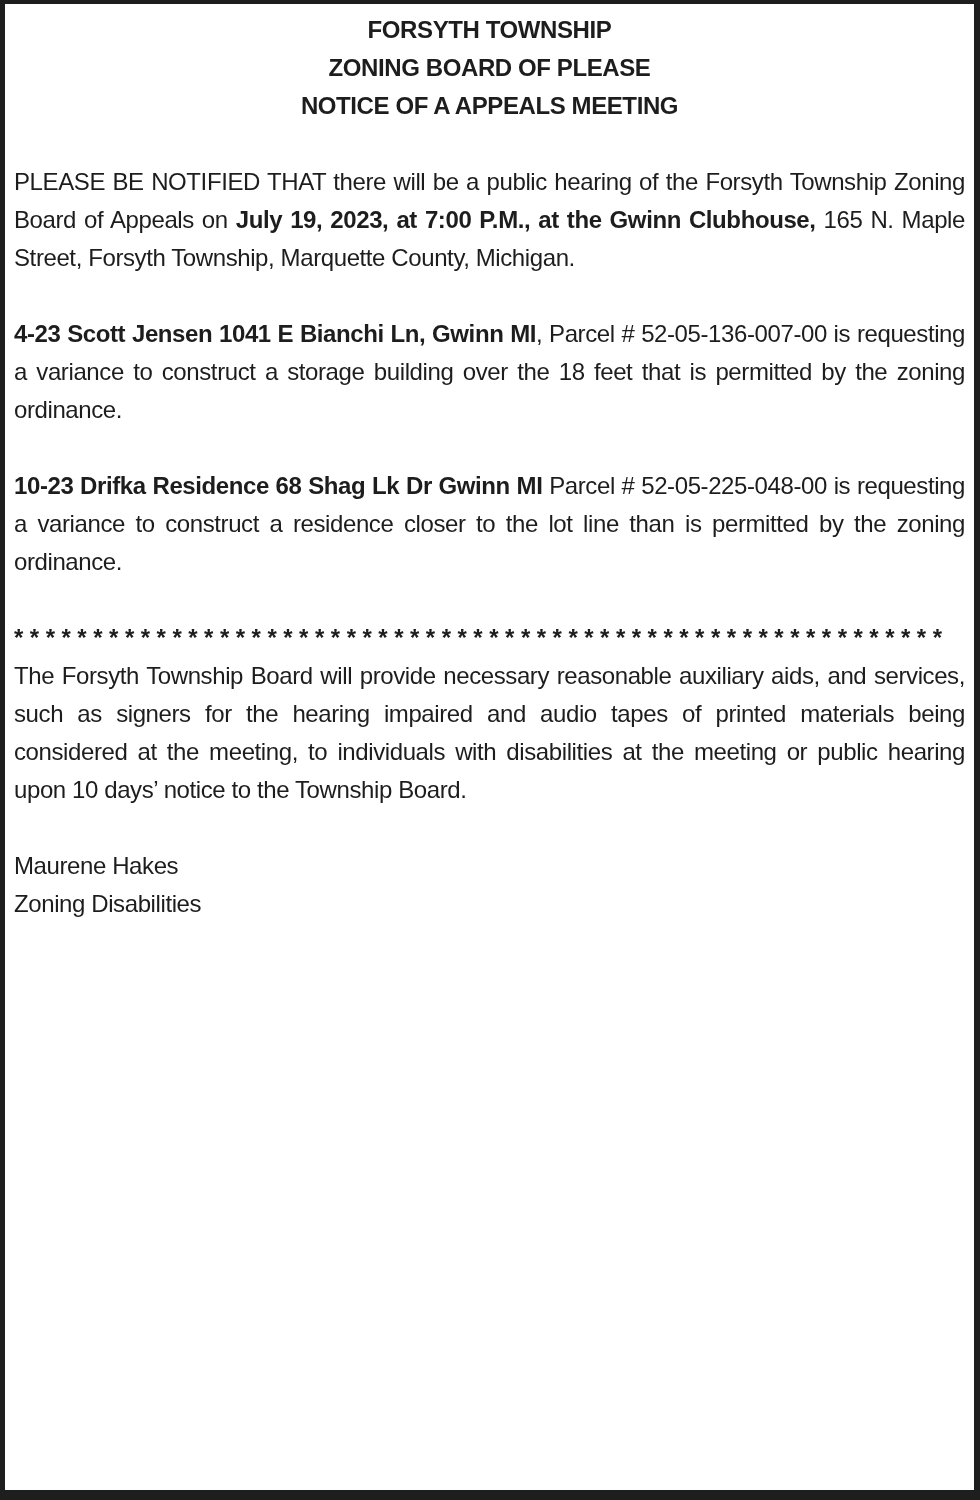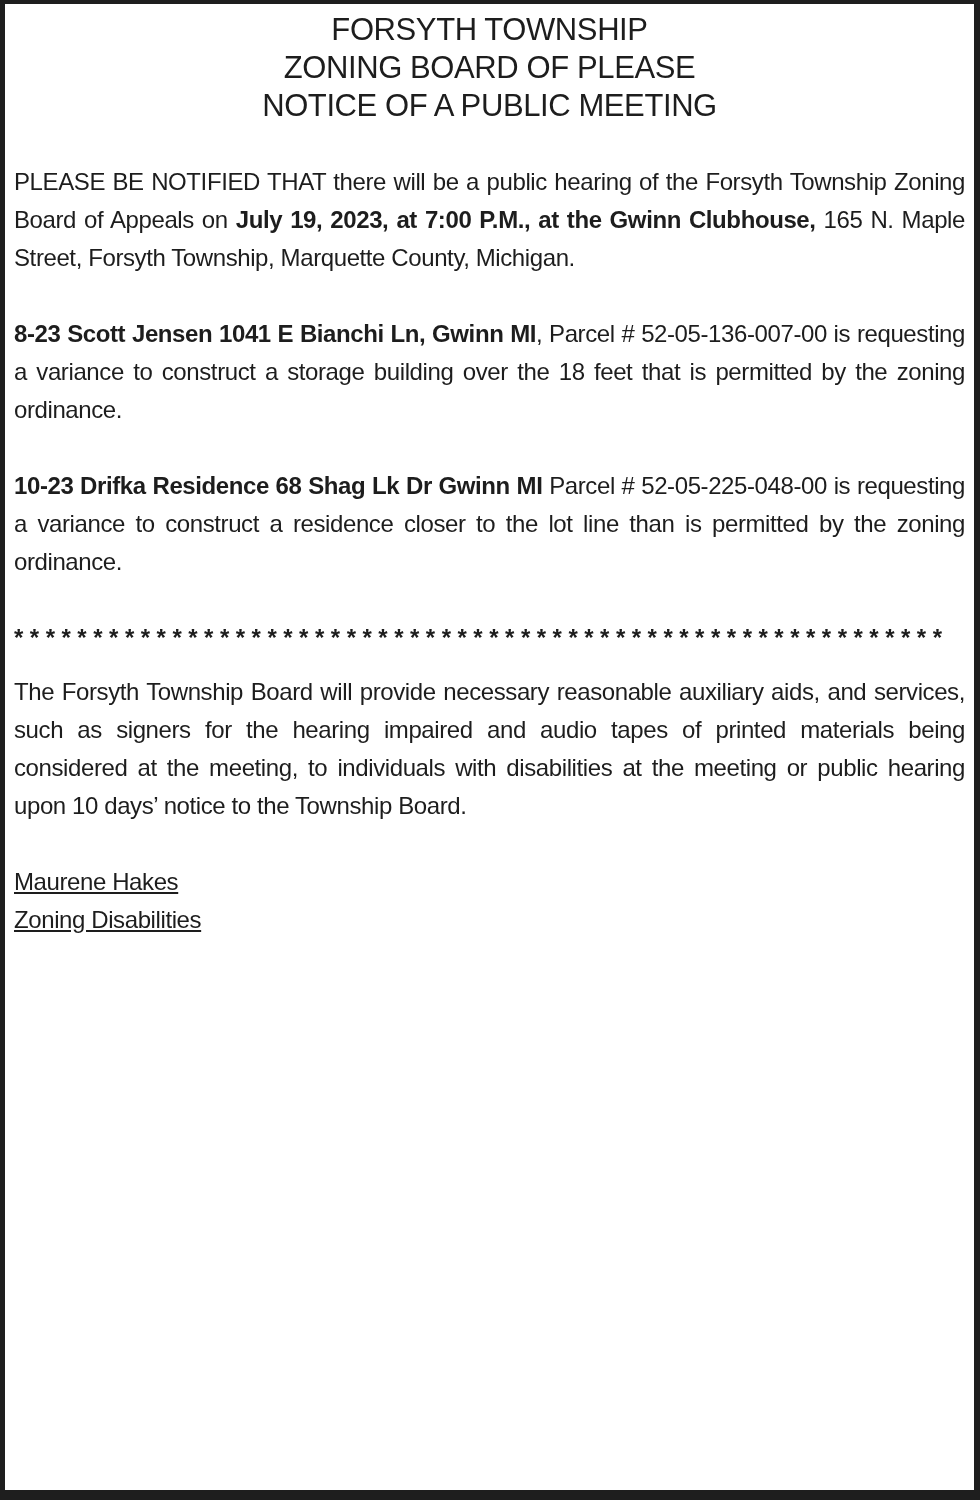--- a/index.html
+++ b/index.html
@@ -26,8 +26,8 @@
   }
   .doc-header {
     text-align: center;
-    font-weight: normal;
-    font-size: 31px;
+    font-weight: bold;
+    font-size: 24px;
     line-height: 38px;
     margin: 0 0 38px 0;
   }

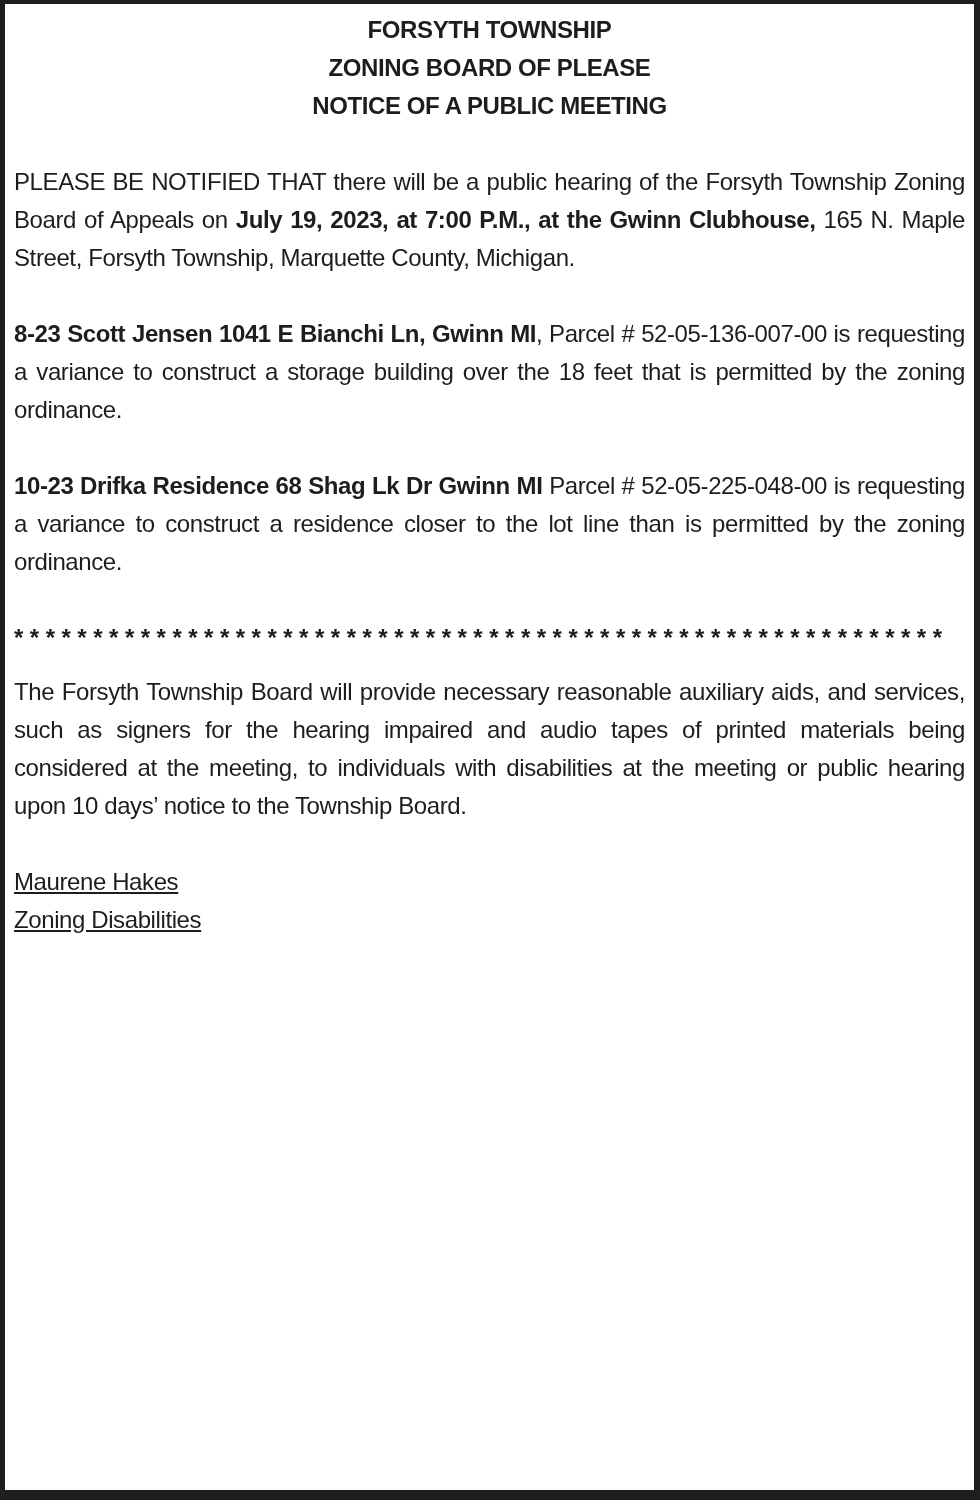--- a/index.html
+++ b/index.html
@@ -61,7 +61,7 @@
   <div class="doc-header">
     <div>FORSYTH TOWNSHIP</div>
     <div>ZONING BOARD OF PLEASE</div>
-    <div>NOTICE OF A PUBLIC MEETING</div>
+    <div>NOTICE OF A APPEALS MEETING</div>
   </div>
 
   <p class="para"><span>PLEASE BE NOTIFIED THAT there will be a public hearing of the Forsyth Township Zoning Board of Appeals on </span><span class="bold">July 19, 2023, at 7:00 P.M., at the Gwinn Clubhouse,</span><span> 165 N. Maple Street, Forsyth Township, Marquette County, Michigan.</span></p>

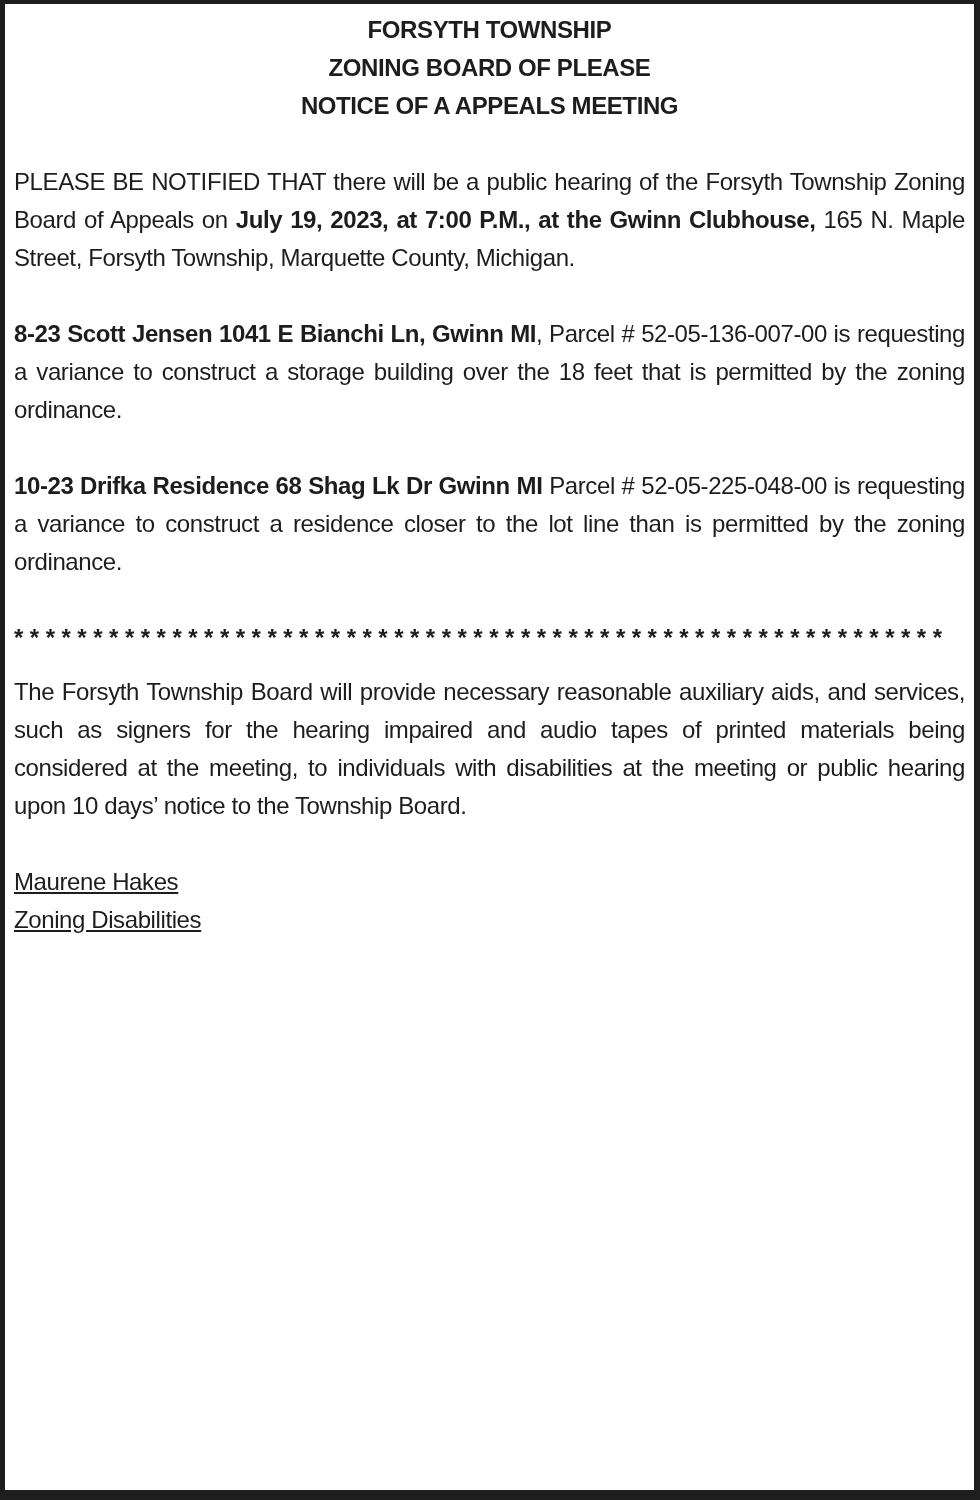--- a/index.html
+++ b/index.html
@@ -33,7 +33,7 @@
   }
   .doc-header div { white-space: nowrap; }
   p.para {
-    margin: 16px 0 38px 0;
+    margin: 0 0 38px 0;
     text-align: justify;
   }
   p.para.no-gap { margin-bottom: 0; }

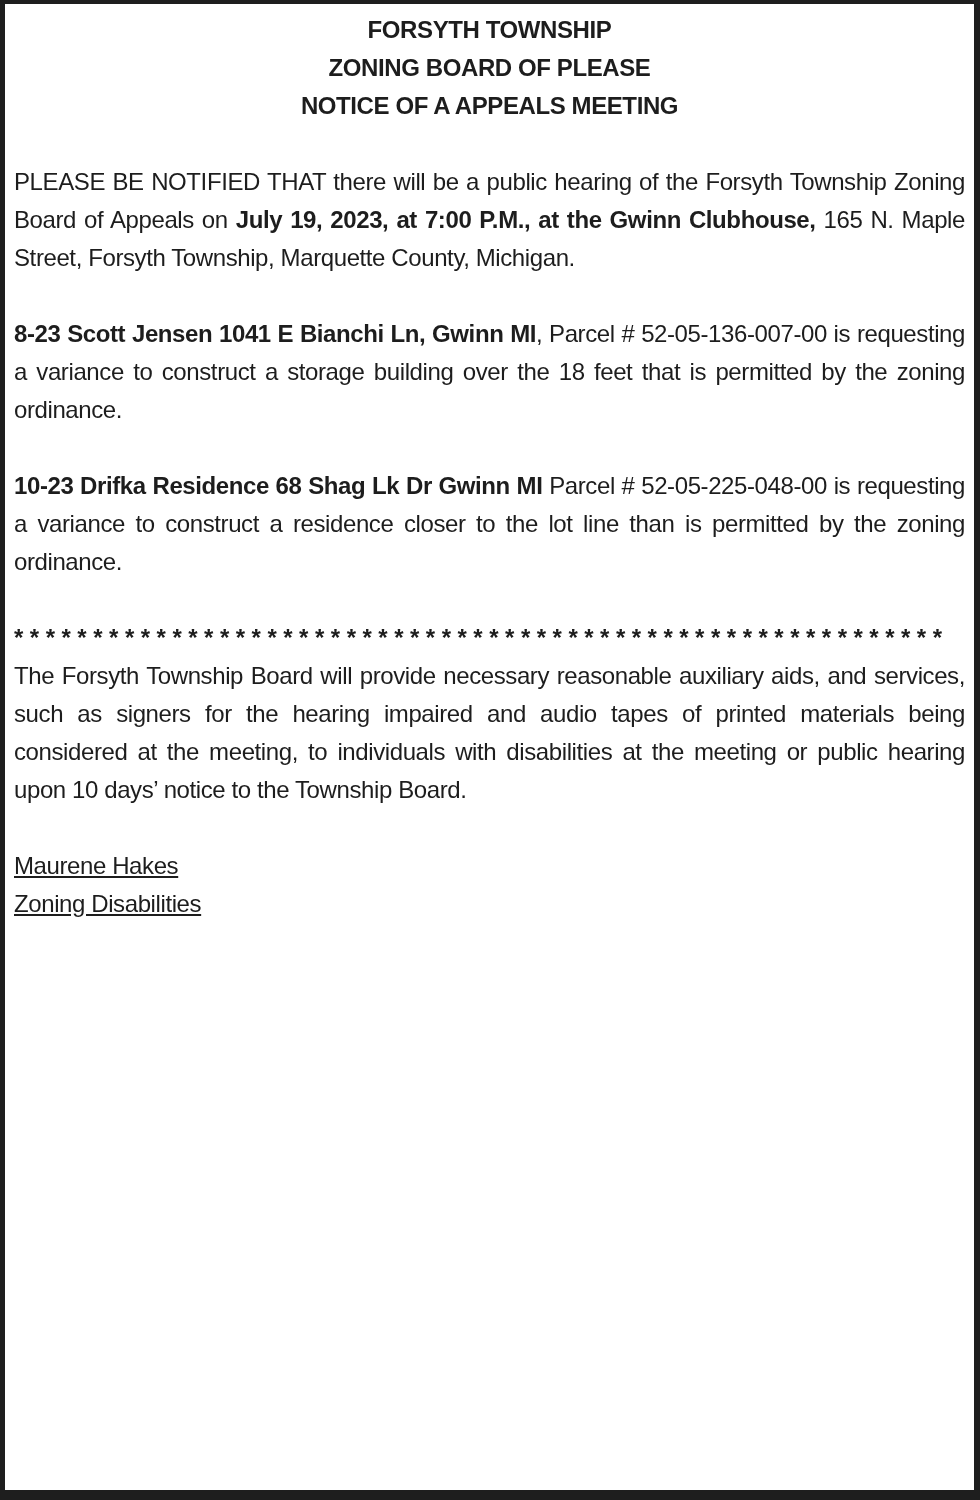--- a/index.html
+++ b/index.html
@@ -66,7 +66,7 @@
 
   <p class="para"><span>PLEASE BE NOTIFIED THAT there will be a public hearing of the Forsyth Township Zoning Board of Appeals on </span><span class="bold">July 19, 2023, at 7:00 P.M., at the Gwinn Clubhouse,</span><span> 165 N. Maple Street, Forsyth Township, Marquette County, Michigan.</span></p>
 
-  <p class="para"><span class="bold">8-23 Scott Jensen 1041 E Bianchi Ln, Gwinn MI</span><span>, Parcel # 52-05-136-007-00 is requesting a variance to construct a storage building over the 18 feet that is permitted by the zoning ordinance.</span></p>
+  <p class="para"><span class="bold">4-23 Scott Jensen 1041 E Bianchi Ln, Gwinn MI</span><span>, Parcel # 52-05-136-007-00 is requesting a variance to construct a storage building over the 18 feet that is permitted by the zoning ordinance.</span></p>
 
 
   <p class="para"><span class="bold">10-23 Drifka Residence 68 Shag Lk Dr Gwinn MI</span><span> Parcel # 52-05-225-048-00 is requesting a variance to construct a residence closer to the lot line than is permitted by the zoning ordinance.</span></p>

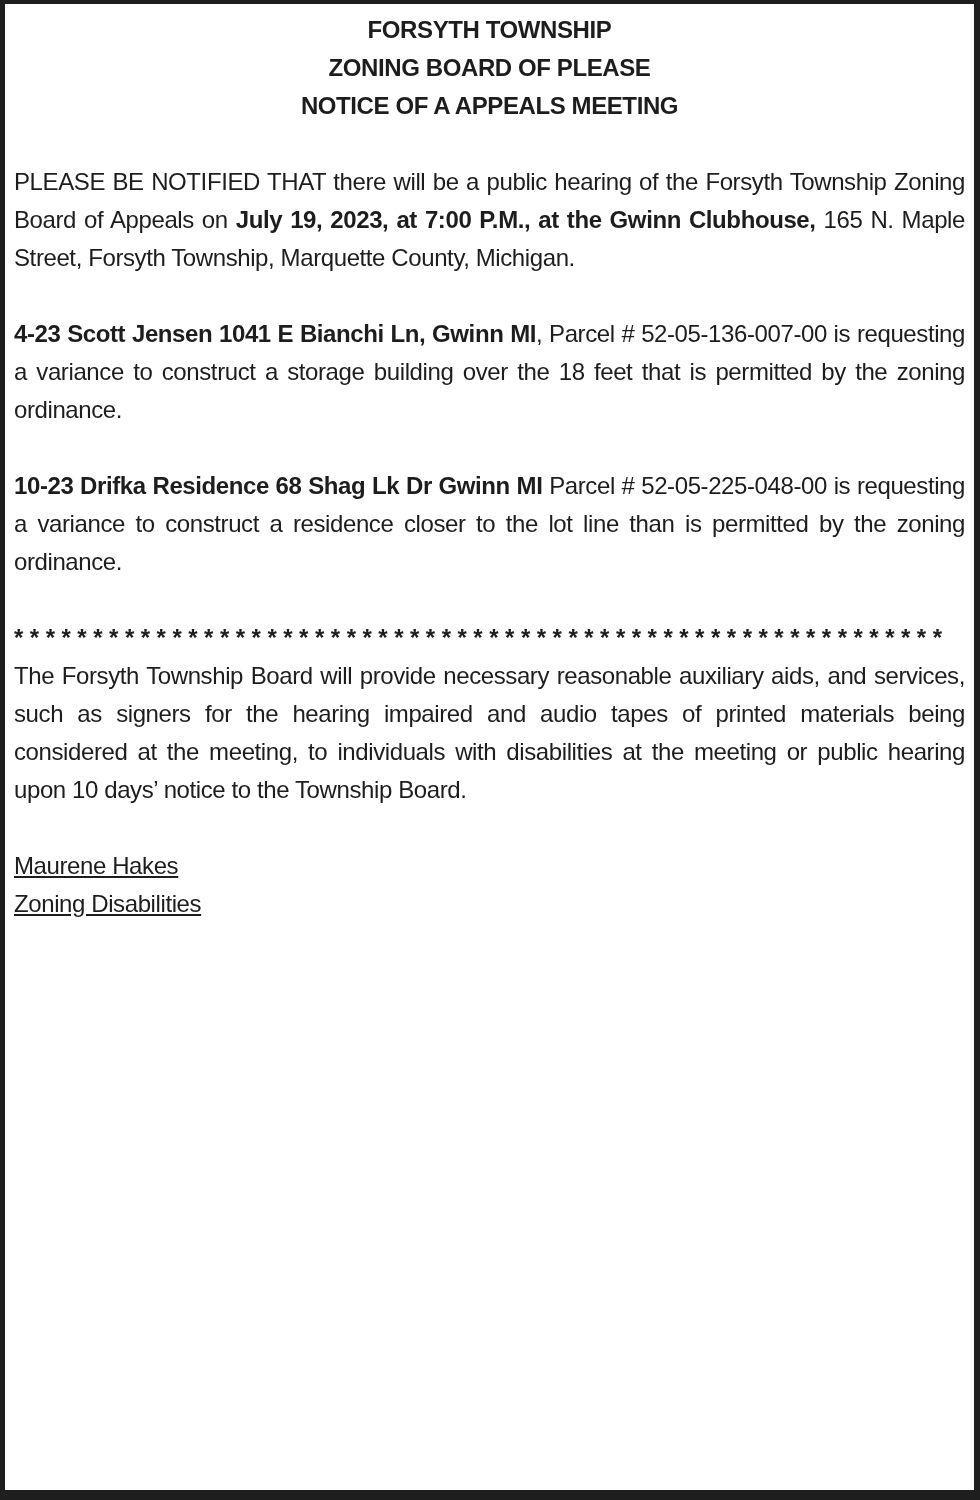--- a/index.html
+++ b/index.html
@@ -49,7 +49,6 @@
   .signature {
     margin: 0;
     text-align: left;
-    text-decoration: underline;
   }
   .signature div { white-space: nowrap; }
 </style>

